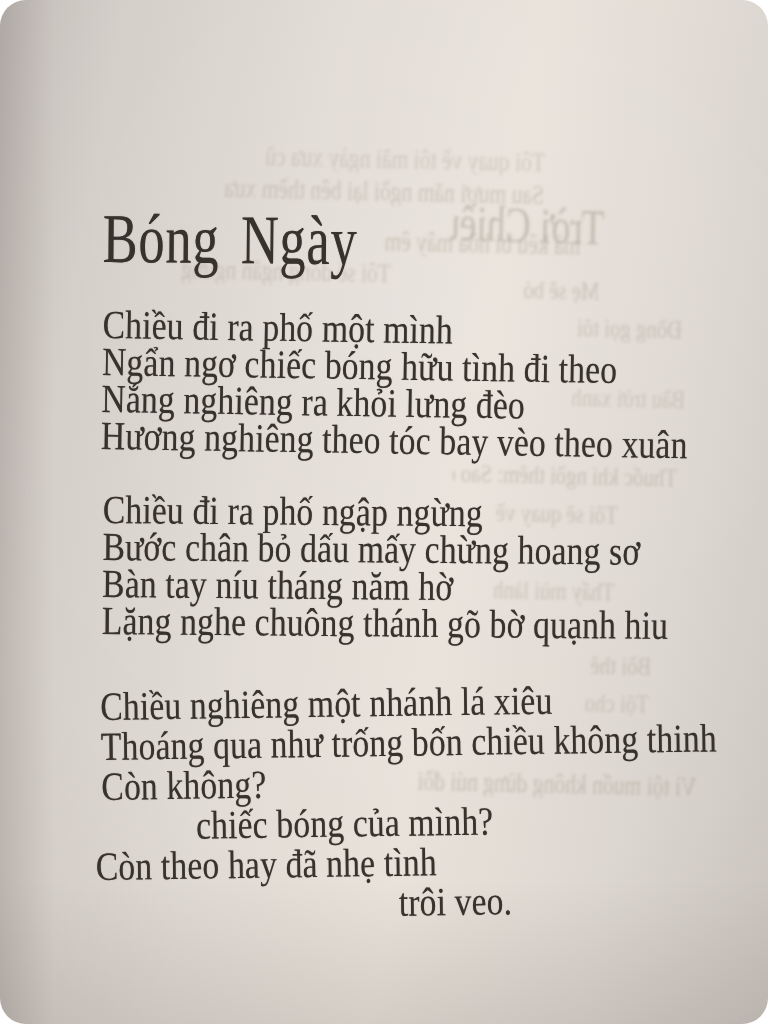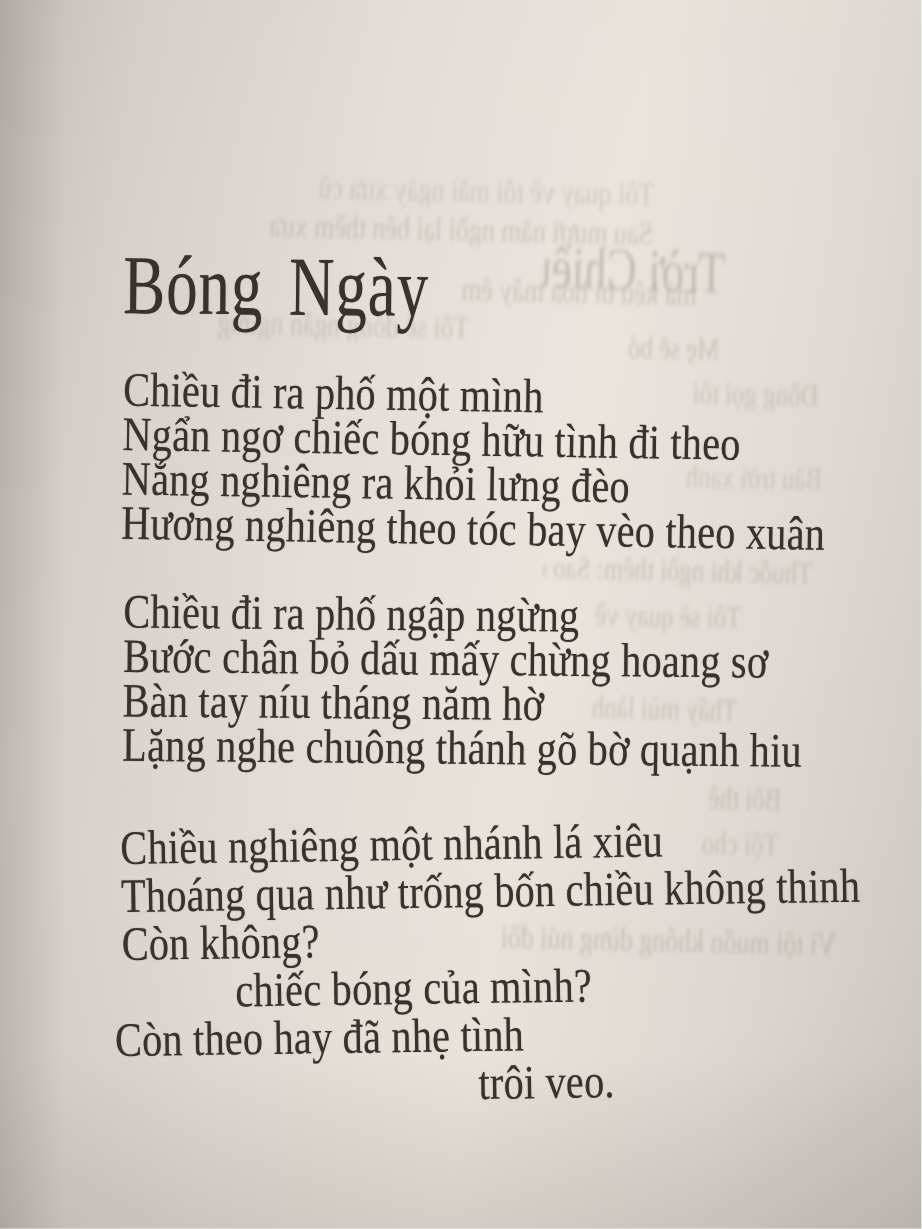--- a/index.html
+++ b/index.html
@@ -20,6 +20,7 @@
       linear-gradient(100deg,
         #c2bcb8 0%, #d4cec8 13%, #e1dbd5 36%,
         #e8e2da 58%, #ddd7d1 80%, #cdc7c1 100%);
+    border-radius: 26px;
   }
   
   .ghost{

